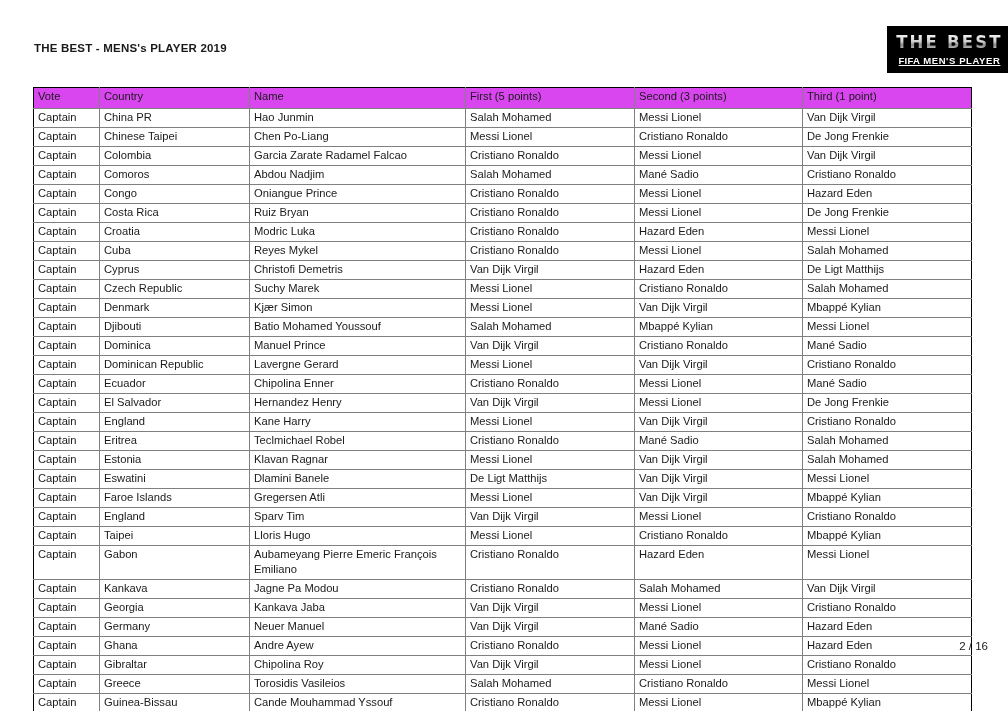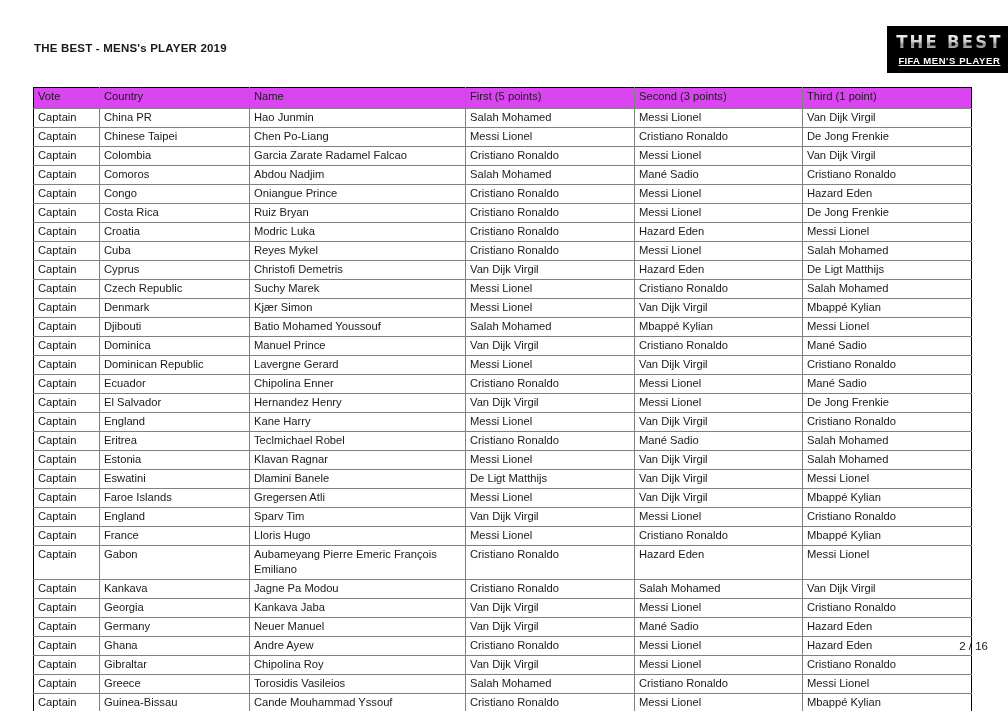--- a/index.html
+++ b/index.html
@@ -358,7 +358,7 @@
         </tr>
         <tr>
           <td>Captain</td>
-          <td>France</td>
+          <td>Taipei</td>
           <td>Lloris Hugo</td>
           <td>Messi Lionel</td>
           <td>Cristiano Ronaldo</td>

